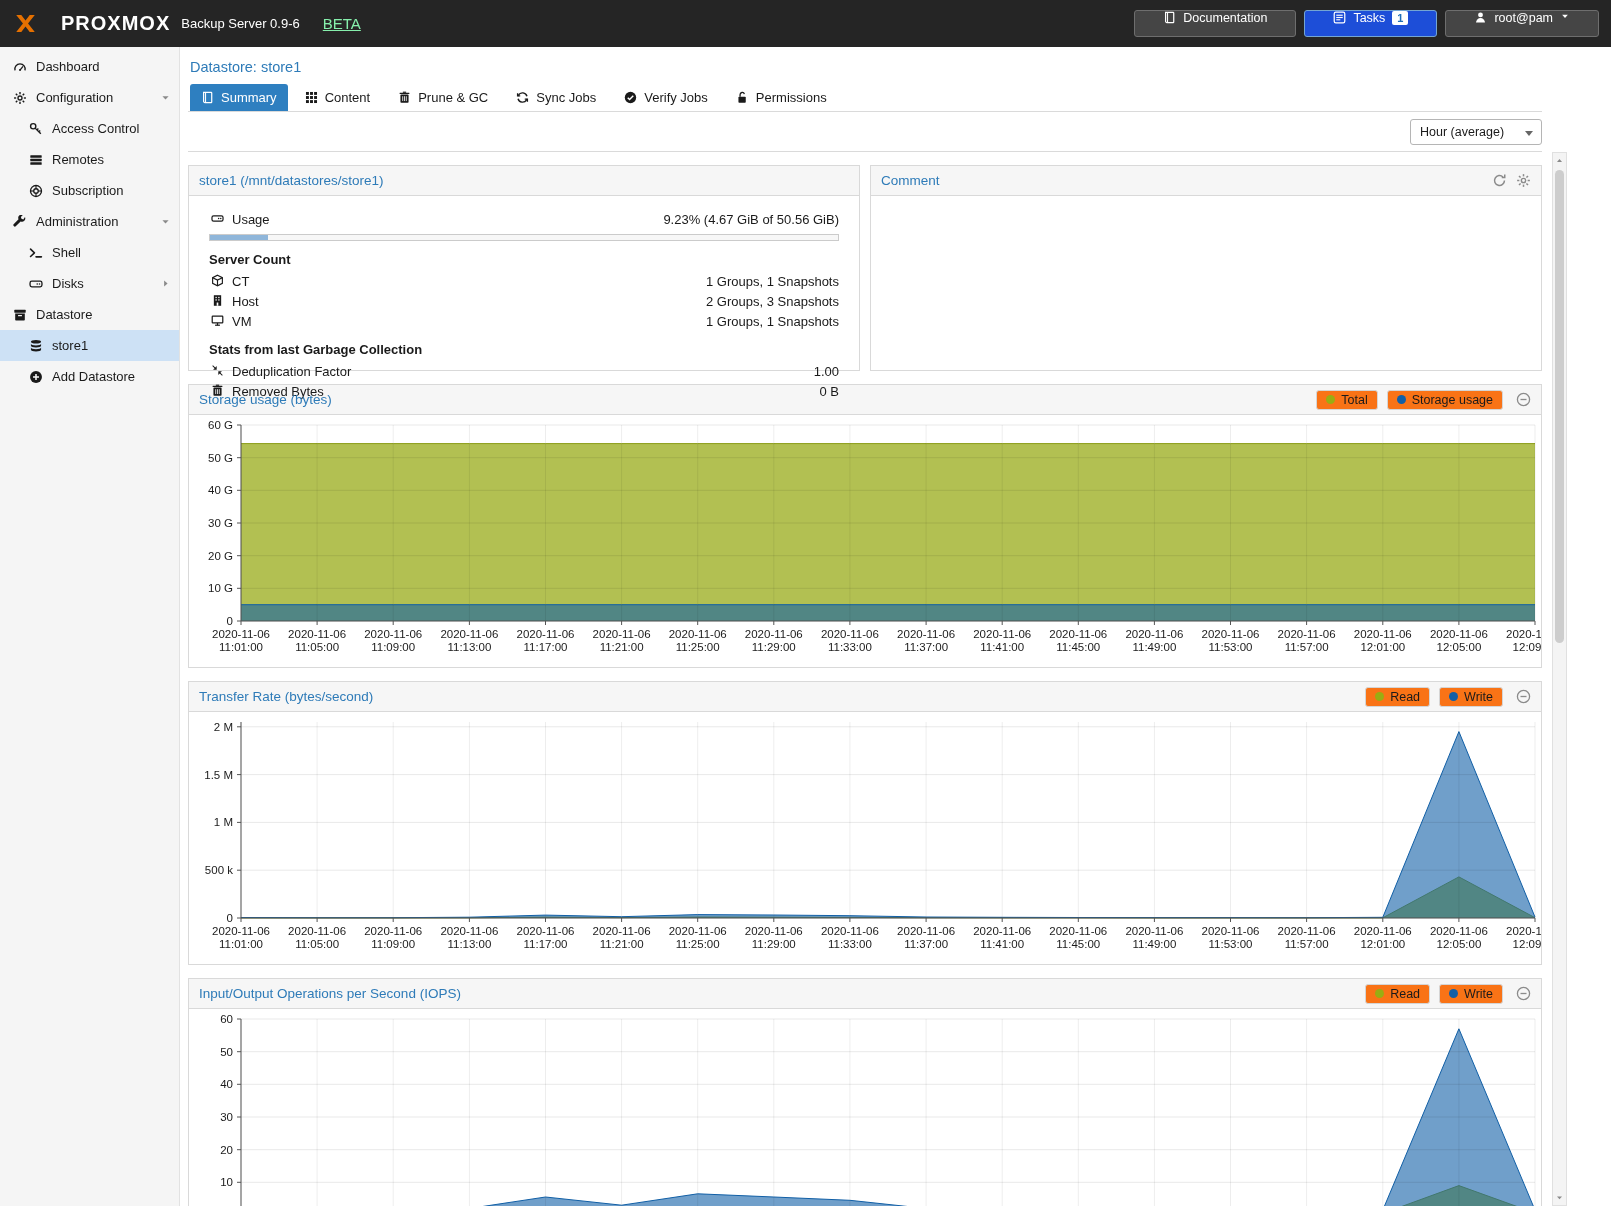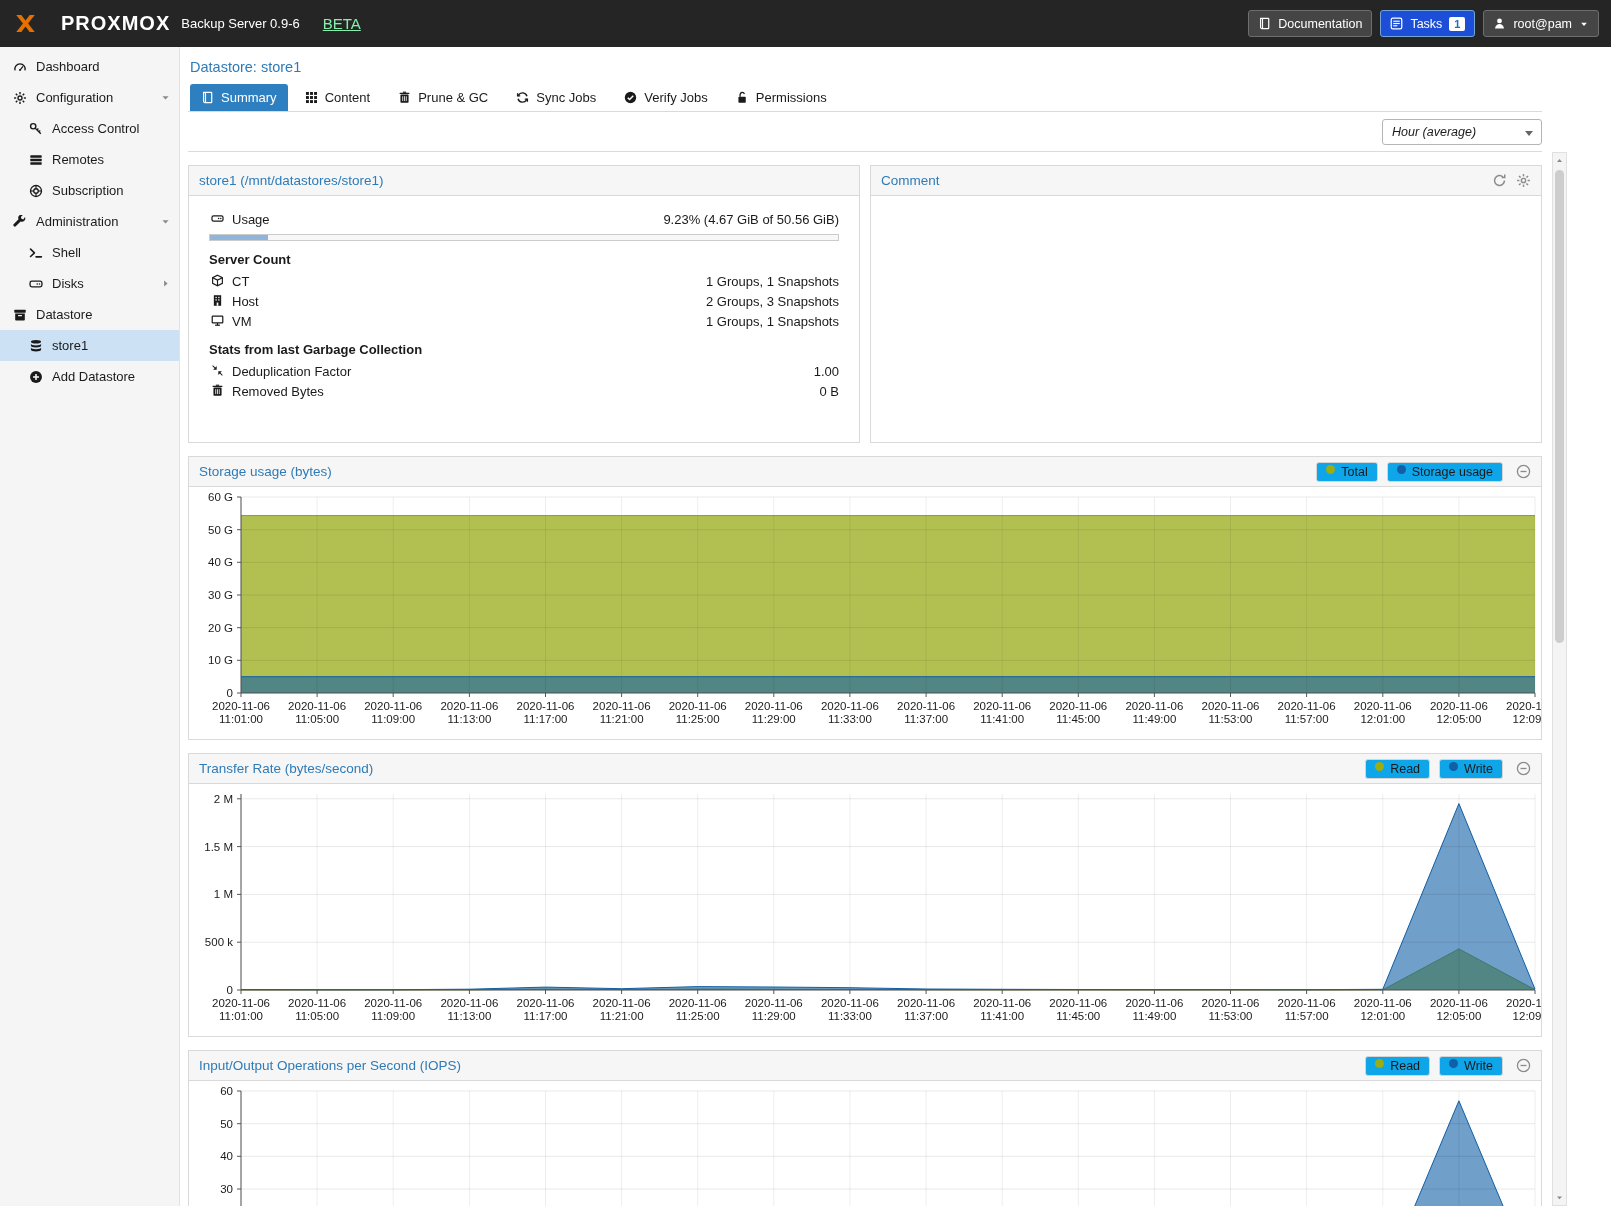--- a/index.html
+++ b/index.html
@@ -15,7 +15,7 @@
   .subtitle { margin-left:11px; font-size:13px; color:#fff; }
   .beta { margin-left:23px; color:#86efac; text-decoration:underline; font-size:15px; cursor:pointer; }
   .header-right { margin-left:auto; display:flex; align-items:center; gap:8px; }
-  .hbtn { display:inline-flex; align-items:center; gap:7px; height:27px; padding:0 9px;
+  .hbtn { display:inline-flex; align-items:flex-start; gap:7px; height:27px; padding:0 28px;
     background:#454545; border:1px solid #6e6e6e; border-radius:3px; color:#fff; font-size:12.5px; cursor:pointer;
     font-family:inherit; }
   .hbtn.tasks { background:#1d4ed8; border-color:#74a5d2; }

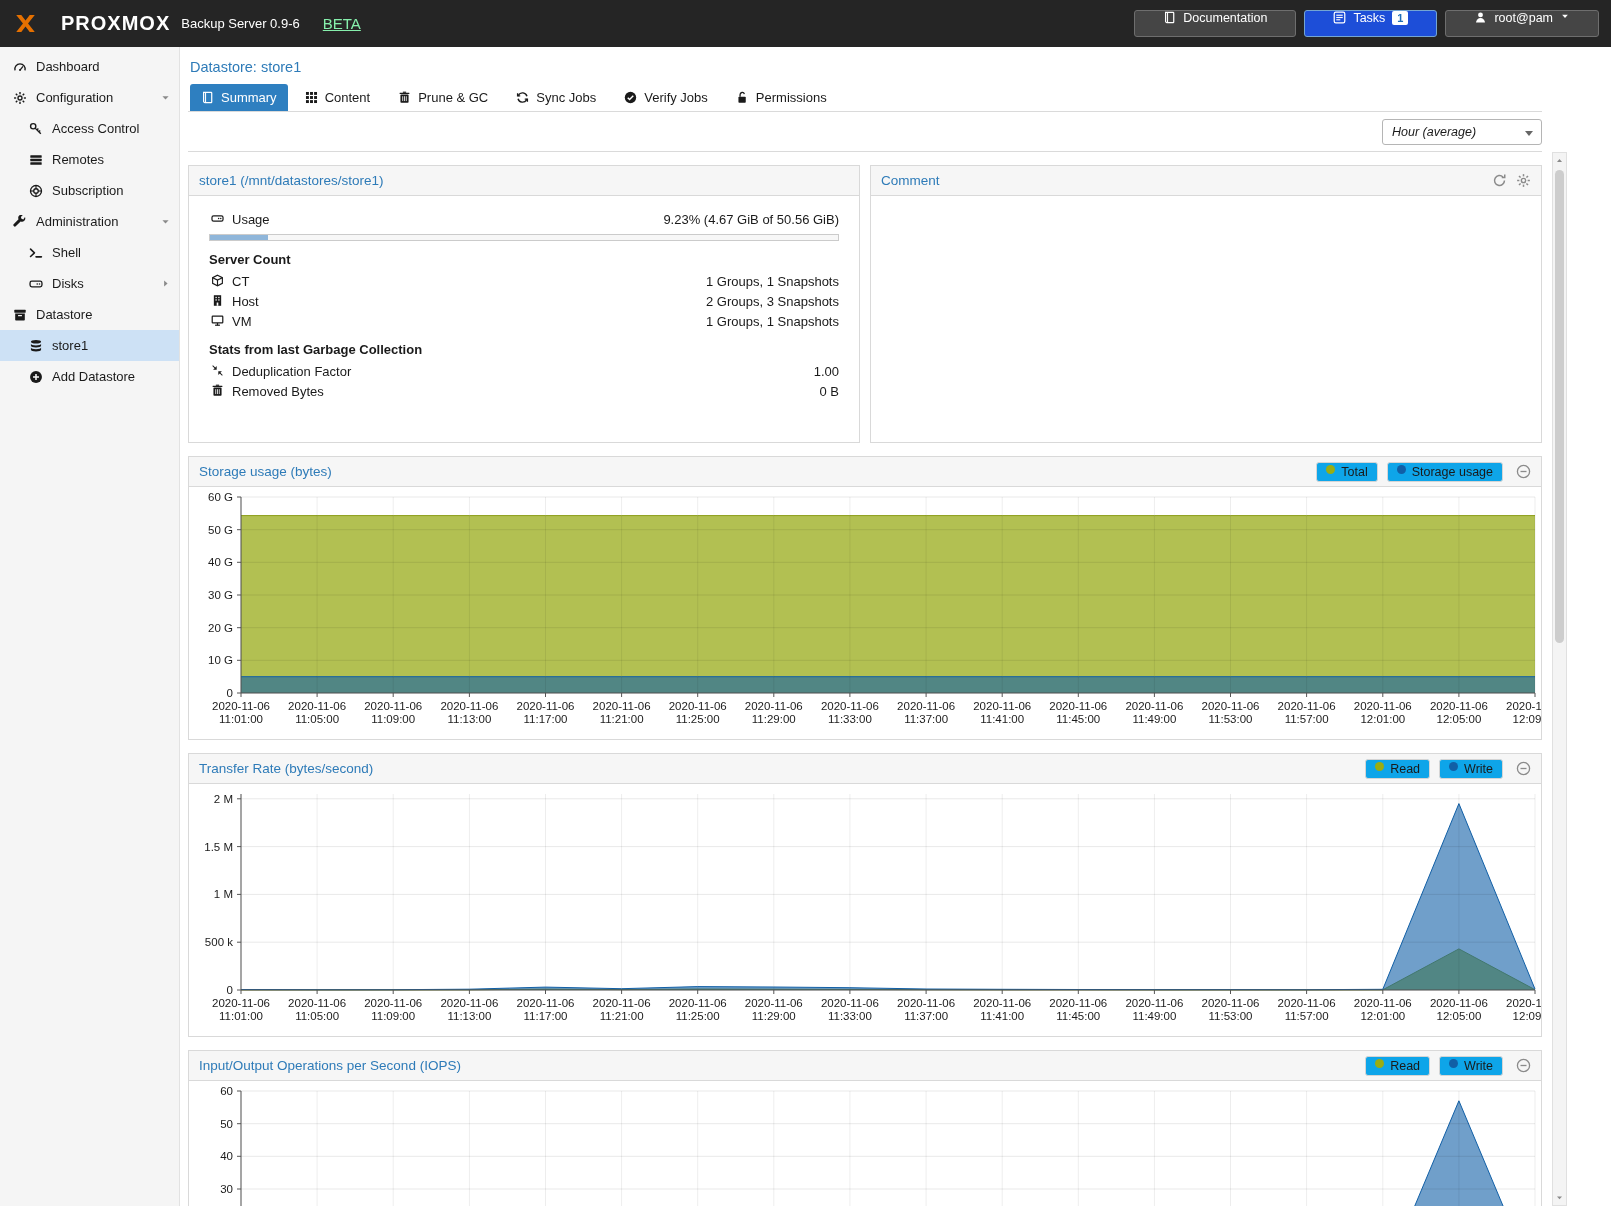--- a/index.html
+++ b/index.html
@@ -45,8 +45,8 @@
   .tab.active { background:#2e7fc0; color:#fff; }
   .toolbar { height:40px; display:flex; align-items:center; justify-content:flex-end;
     border-bottom:1px solid #dadada; }
-  .select { position:relative; width:160px; height:26px; background:#fff; border:1px solid #b5b5b5;
-    border-radius:3px; display:flex; align-items:center; padding:0 24px 0 9px; font-size:12.5px; cursor:pointer;font-style:italic; }
+  .select { position:relative; width:132px; height:26px; background:#fff; border:1px solid #b5b5b5;
+    border-radius:3px; display:flex; align-items:center; padding:0 24px 0 9px; font-size:12.5px; cursor:pointer; }
   .sel-caret { position:absolute; right:8px; top:11px; width:0; height:0;
     border-left:4px solid transparent; border-right:4px solid transparent; border-top:5px solid #666; }
 

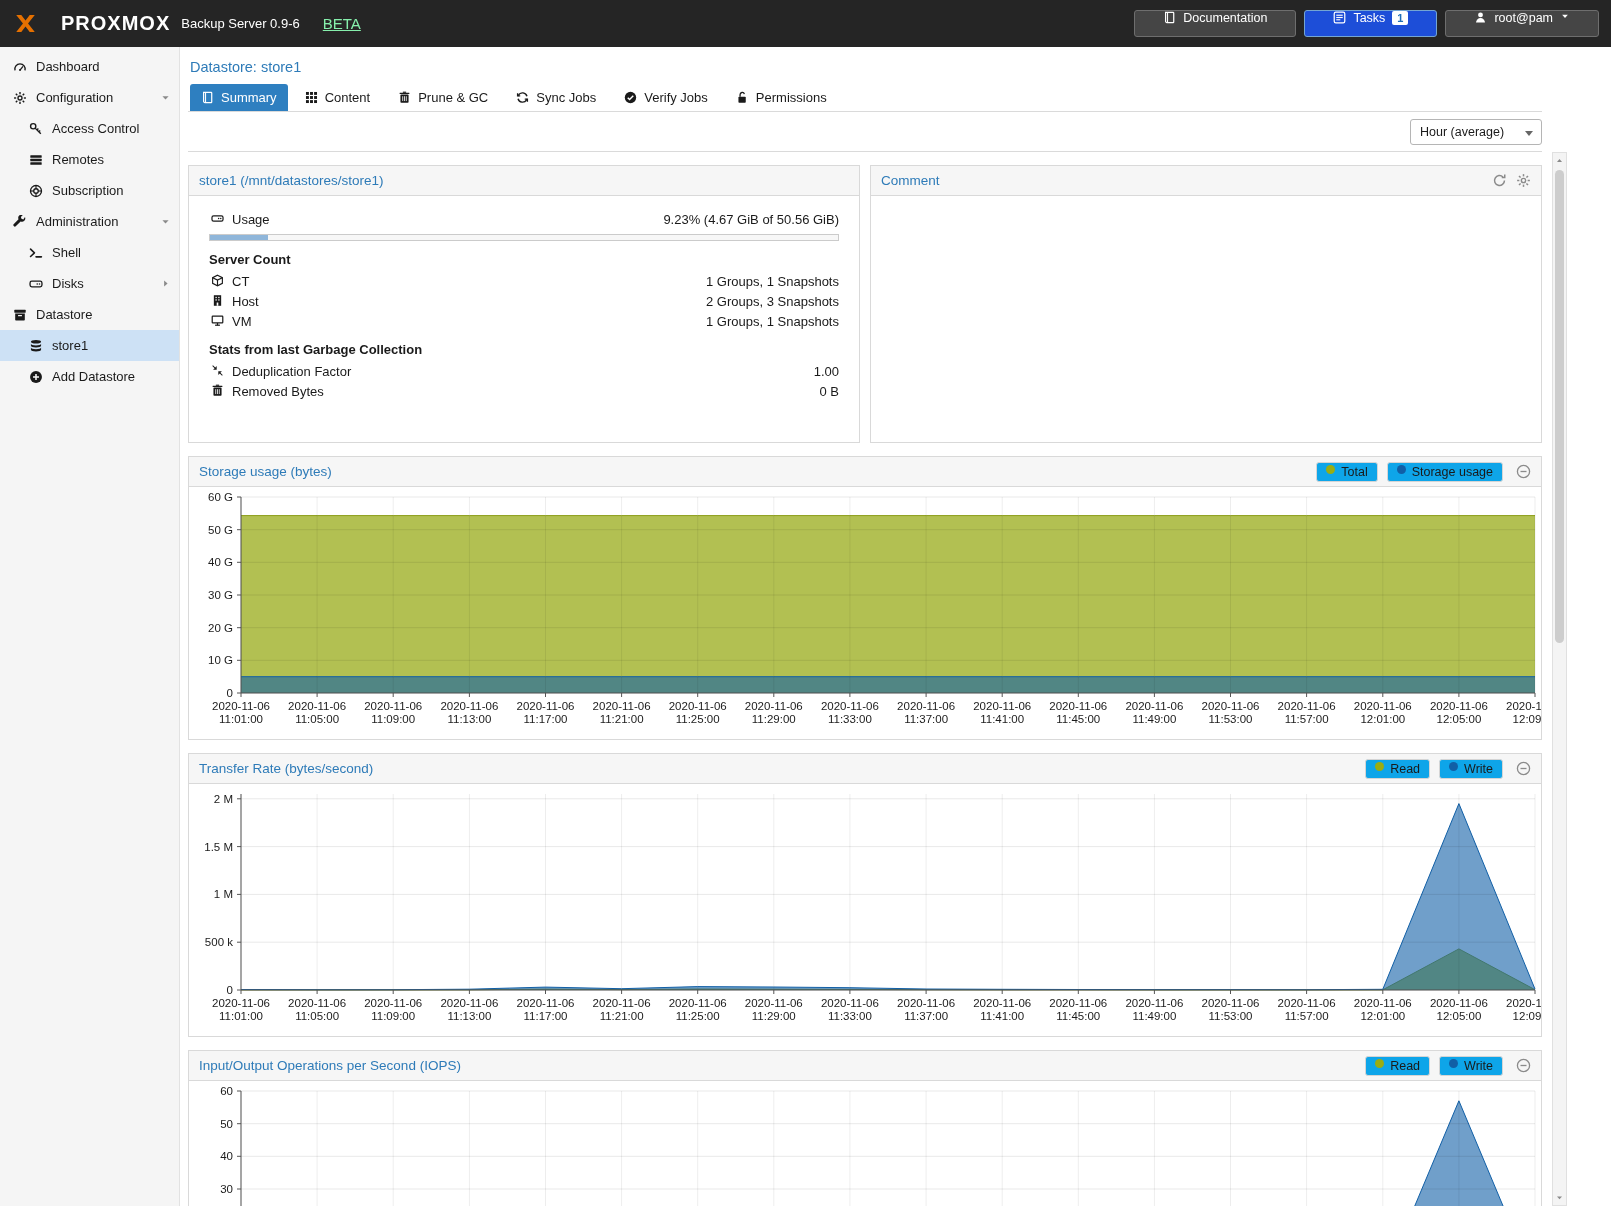--- a/index.html
+++ b/index.html
@@ -54,7 +54,7 @@
   .content { padding-top:13px; }
   .row-panels { display:flex; gap:10px; }
   .panel { border:1px solid #d9d9d9; background:#fff; }
-  .row-panels .panel { flex:1; height:278px; }
+  .row-panels .panel { flex:1; height:206px; }
   .panel-header { height:30px; background:#f6f6f6; border-bottom:1px solid #d9d9d9;
     display:flex; align-items:center; padding:0 10px; }
   .panel-title { color:#2e7bb8; font-size:13.5px; }

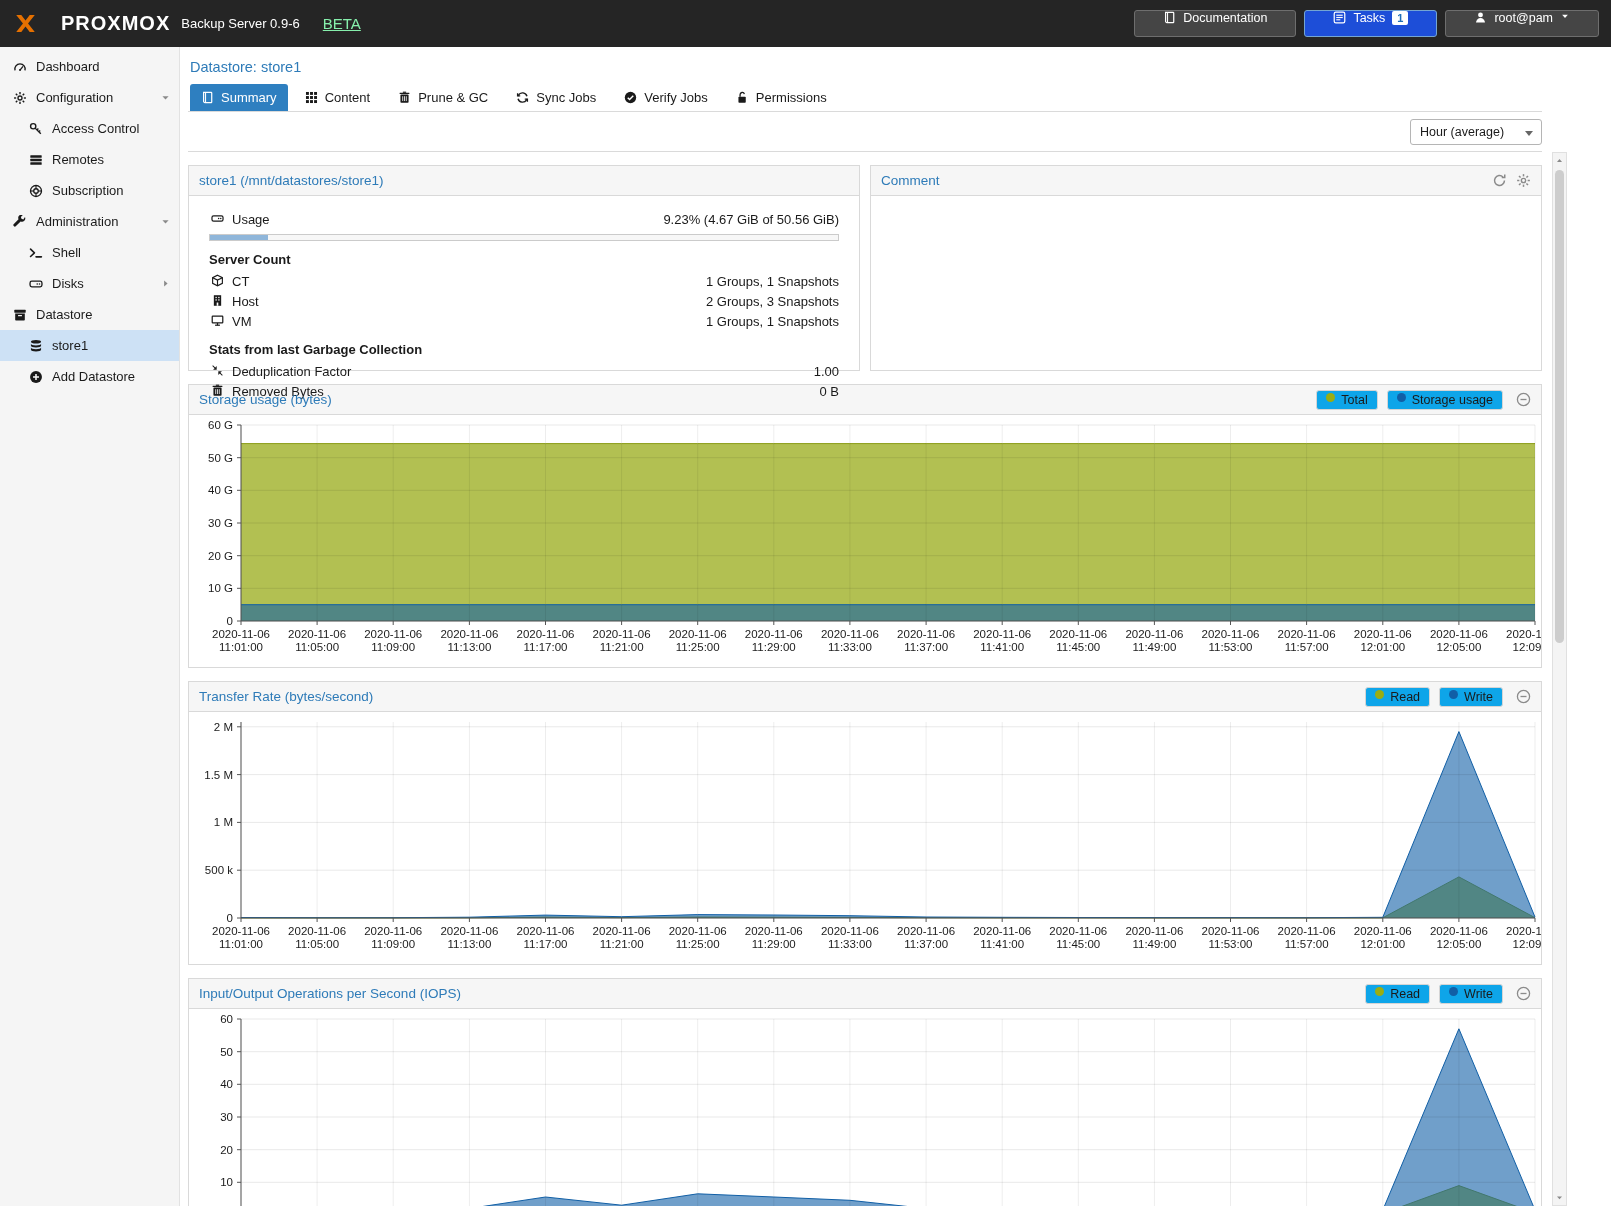--- a/index.html
+++ b/index.html
@@ -73,7 +73,7 @@
 
   
   .chart-panel { margin-top:13px; }
-  .legend-item { display:inline-flex; gap:6px; background:#0ea5e9;
+  .legend-item { display:inline-flex; align-items:center; gap:6px; background:#f97316;
     border:1px solid #d5d5d5; border-radius:3px; padding:2px 9px; font-size:12.5px; cursor:pointer; }
   .legend-item .dot { width:9px; height:9px; border-radius:50%; display:inline-block; }
   .chart-body { height:252px; background:#fff; }

